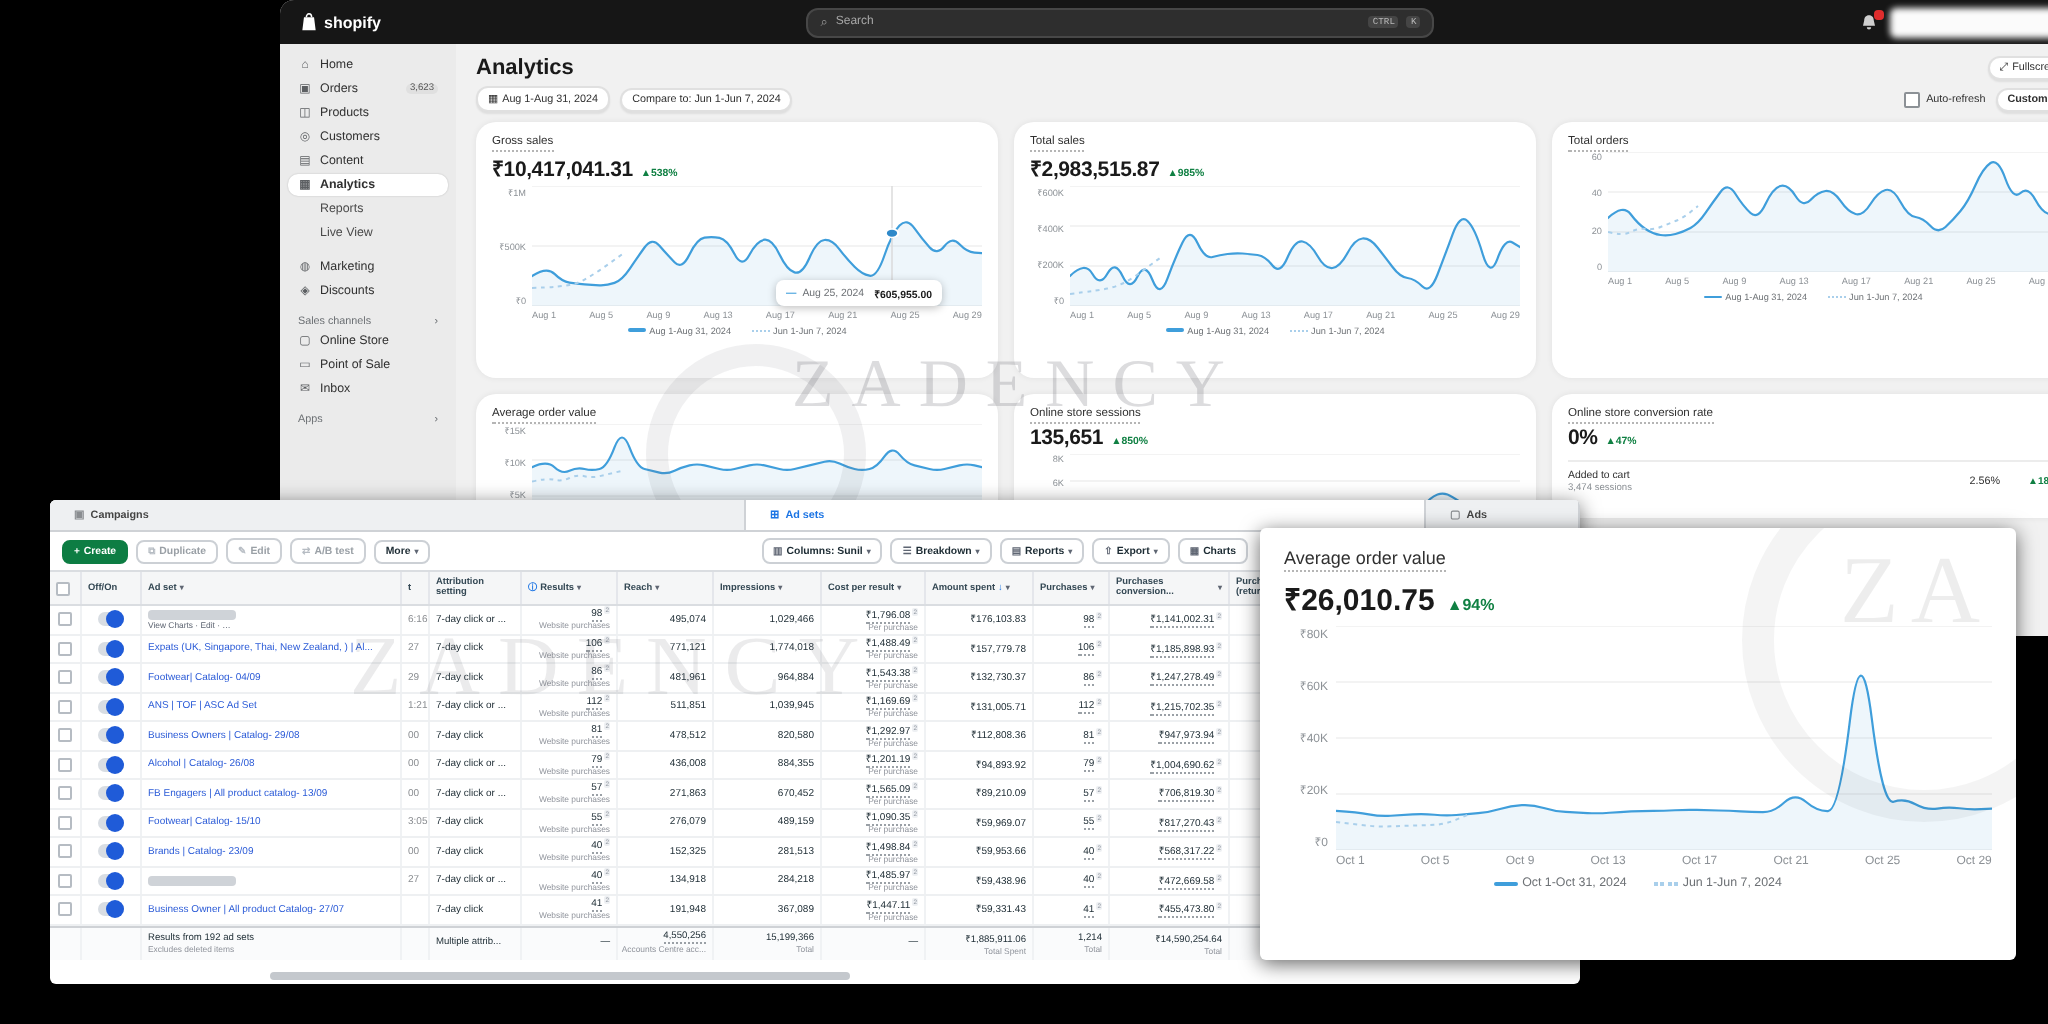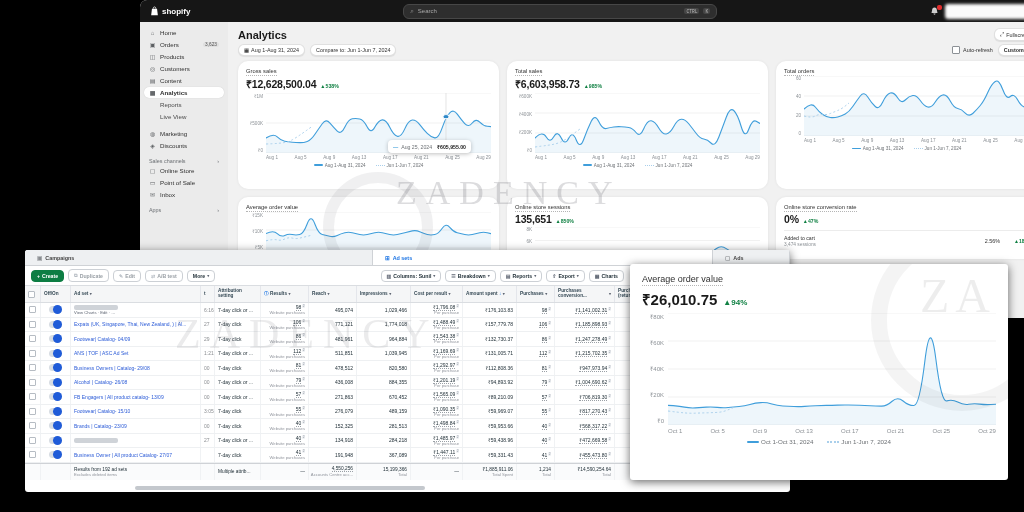--- a/index.html
+++ b/index.html
@@ -240,7 +240,7 @@
             <div class="card">
               <div class="c-title"><span>Gross sales</span></div>
               <div class="c-valrow">
-                <span class="c-value">₹12,628,500.04</span>
+                <span class="c-value">₹10,417,041.31</span>
                 <span class="c-change">▲538%</span>
               </div>
               <div class="chartwrap">

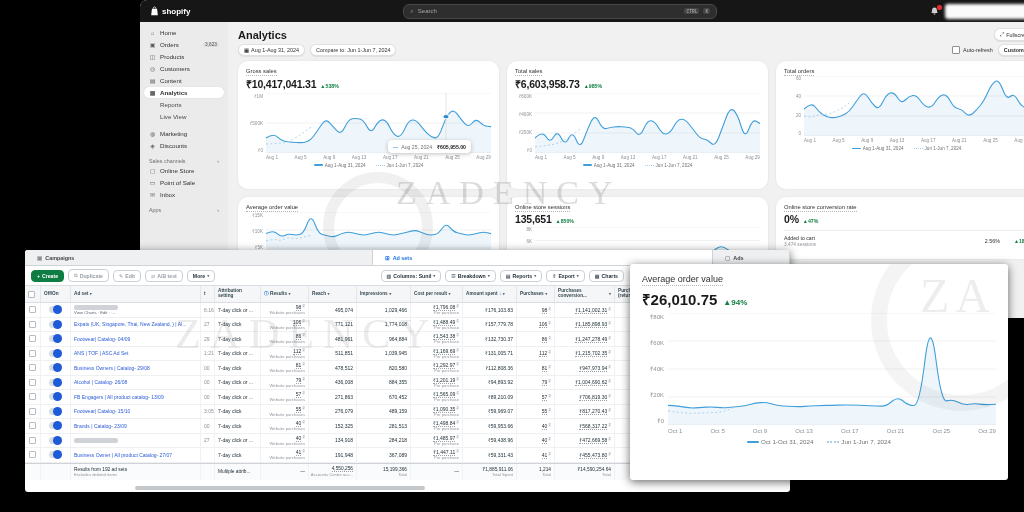--- a/index.html
+++ b/index.html
@@ -284,7 +284,7 @@
             <div class="card">
               <div class="c-title"><span>Total sales</span></div>
               <div class="c-valrow">
-                <span class="c-value">₹6,603,958.73</span>
+                <span class="c-value">₹2,983,515.87</span>
                 <span class="c-change">▲985%</span>
               </div>
               <div class="chartwrap">

